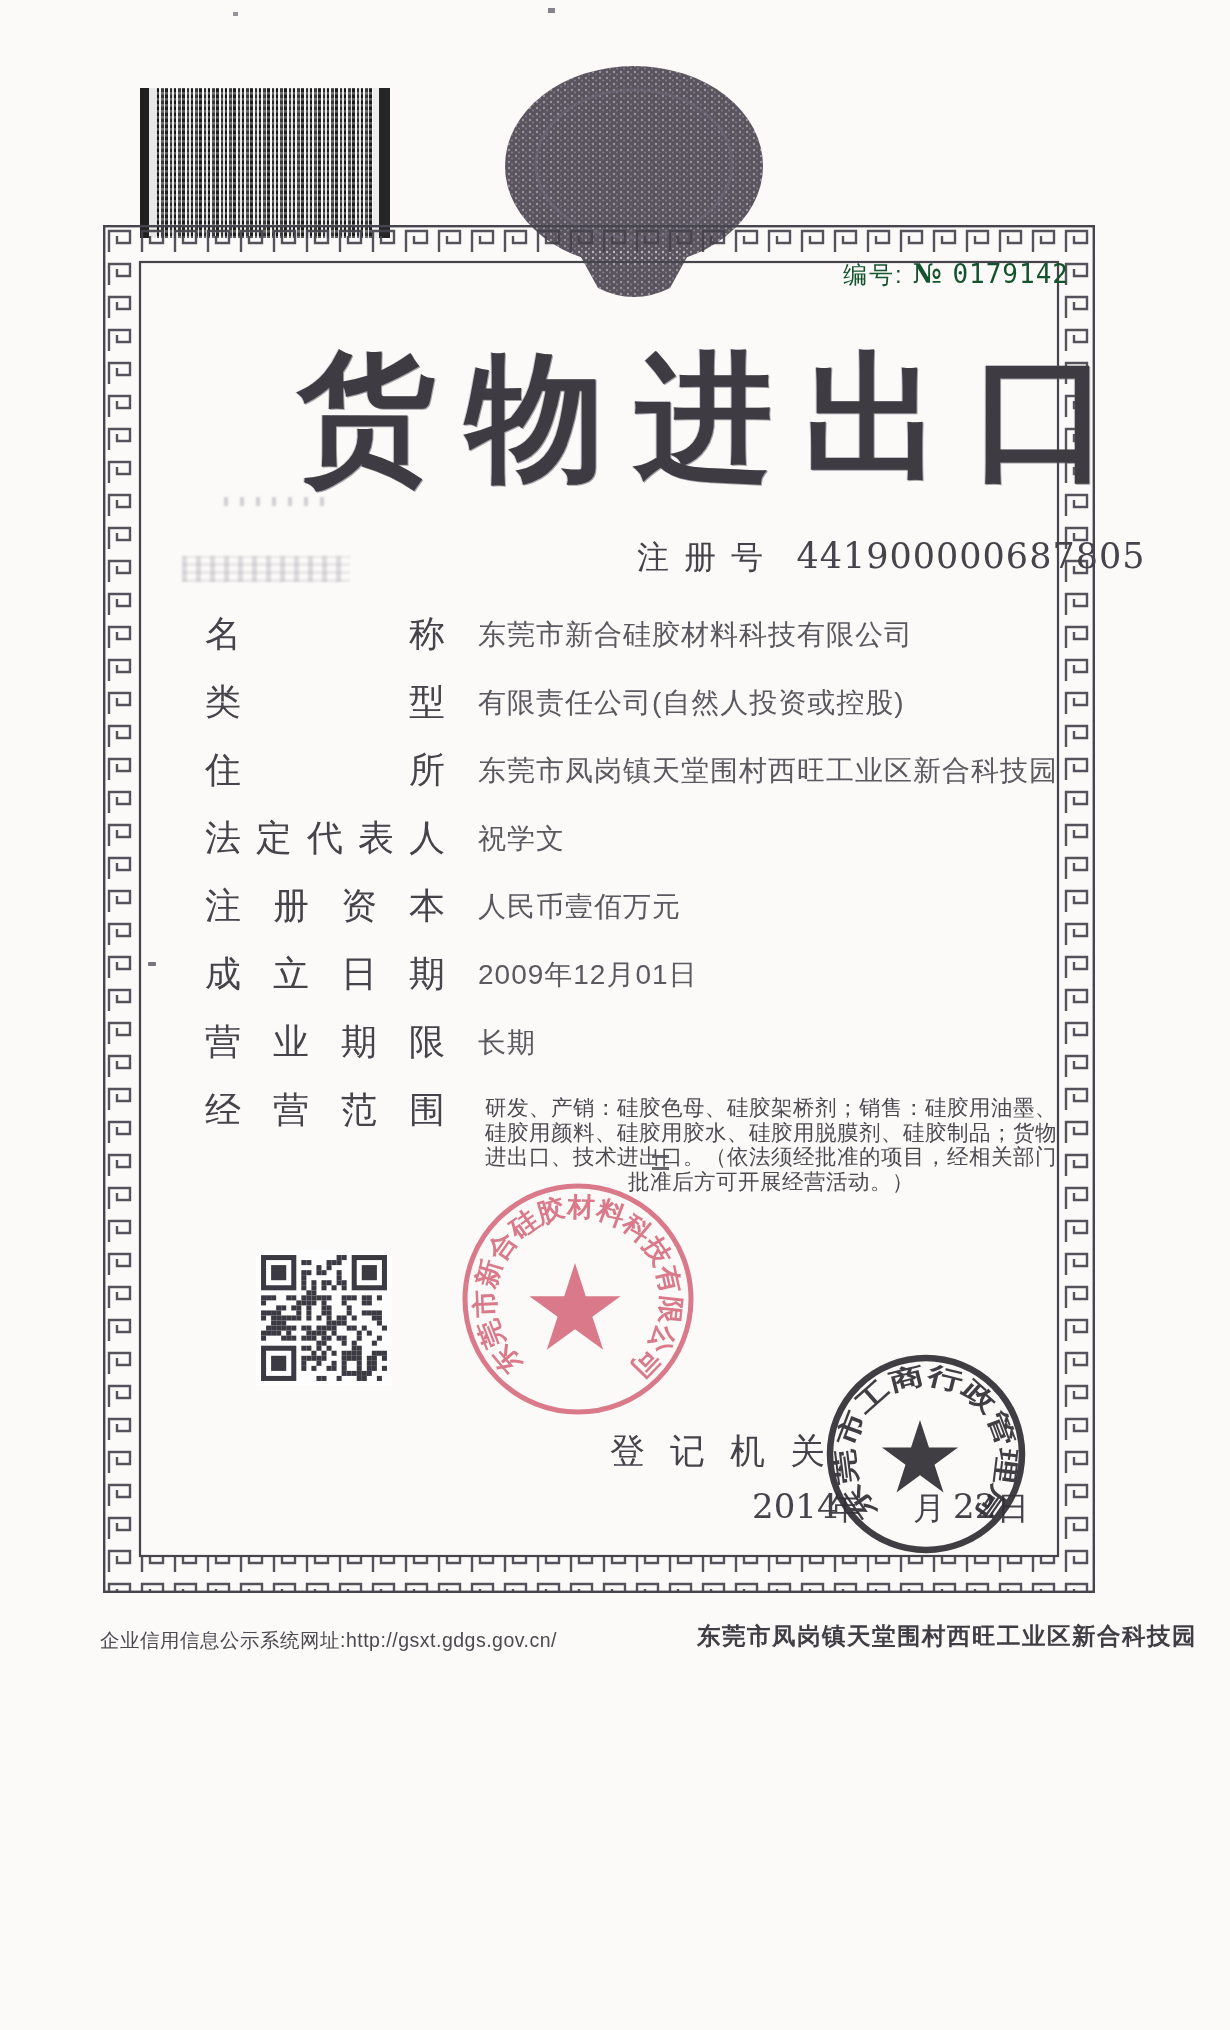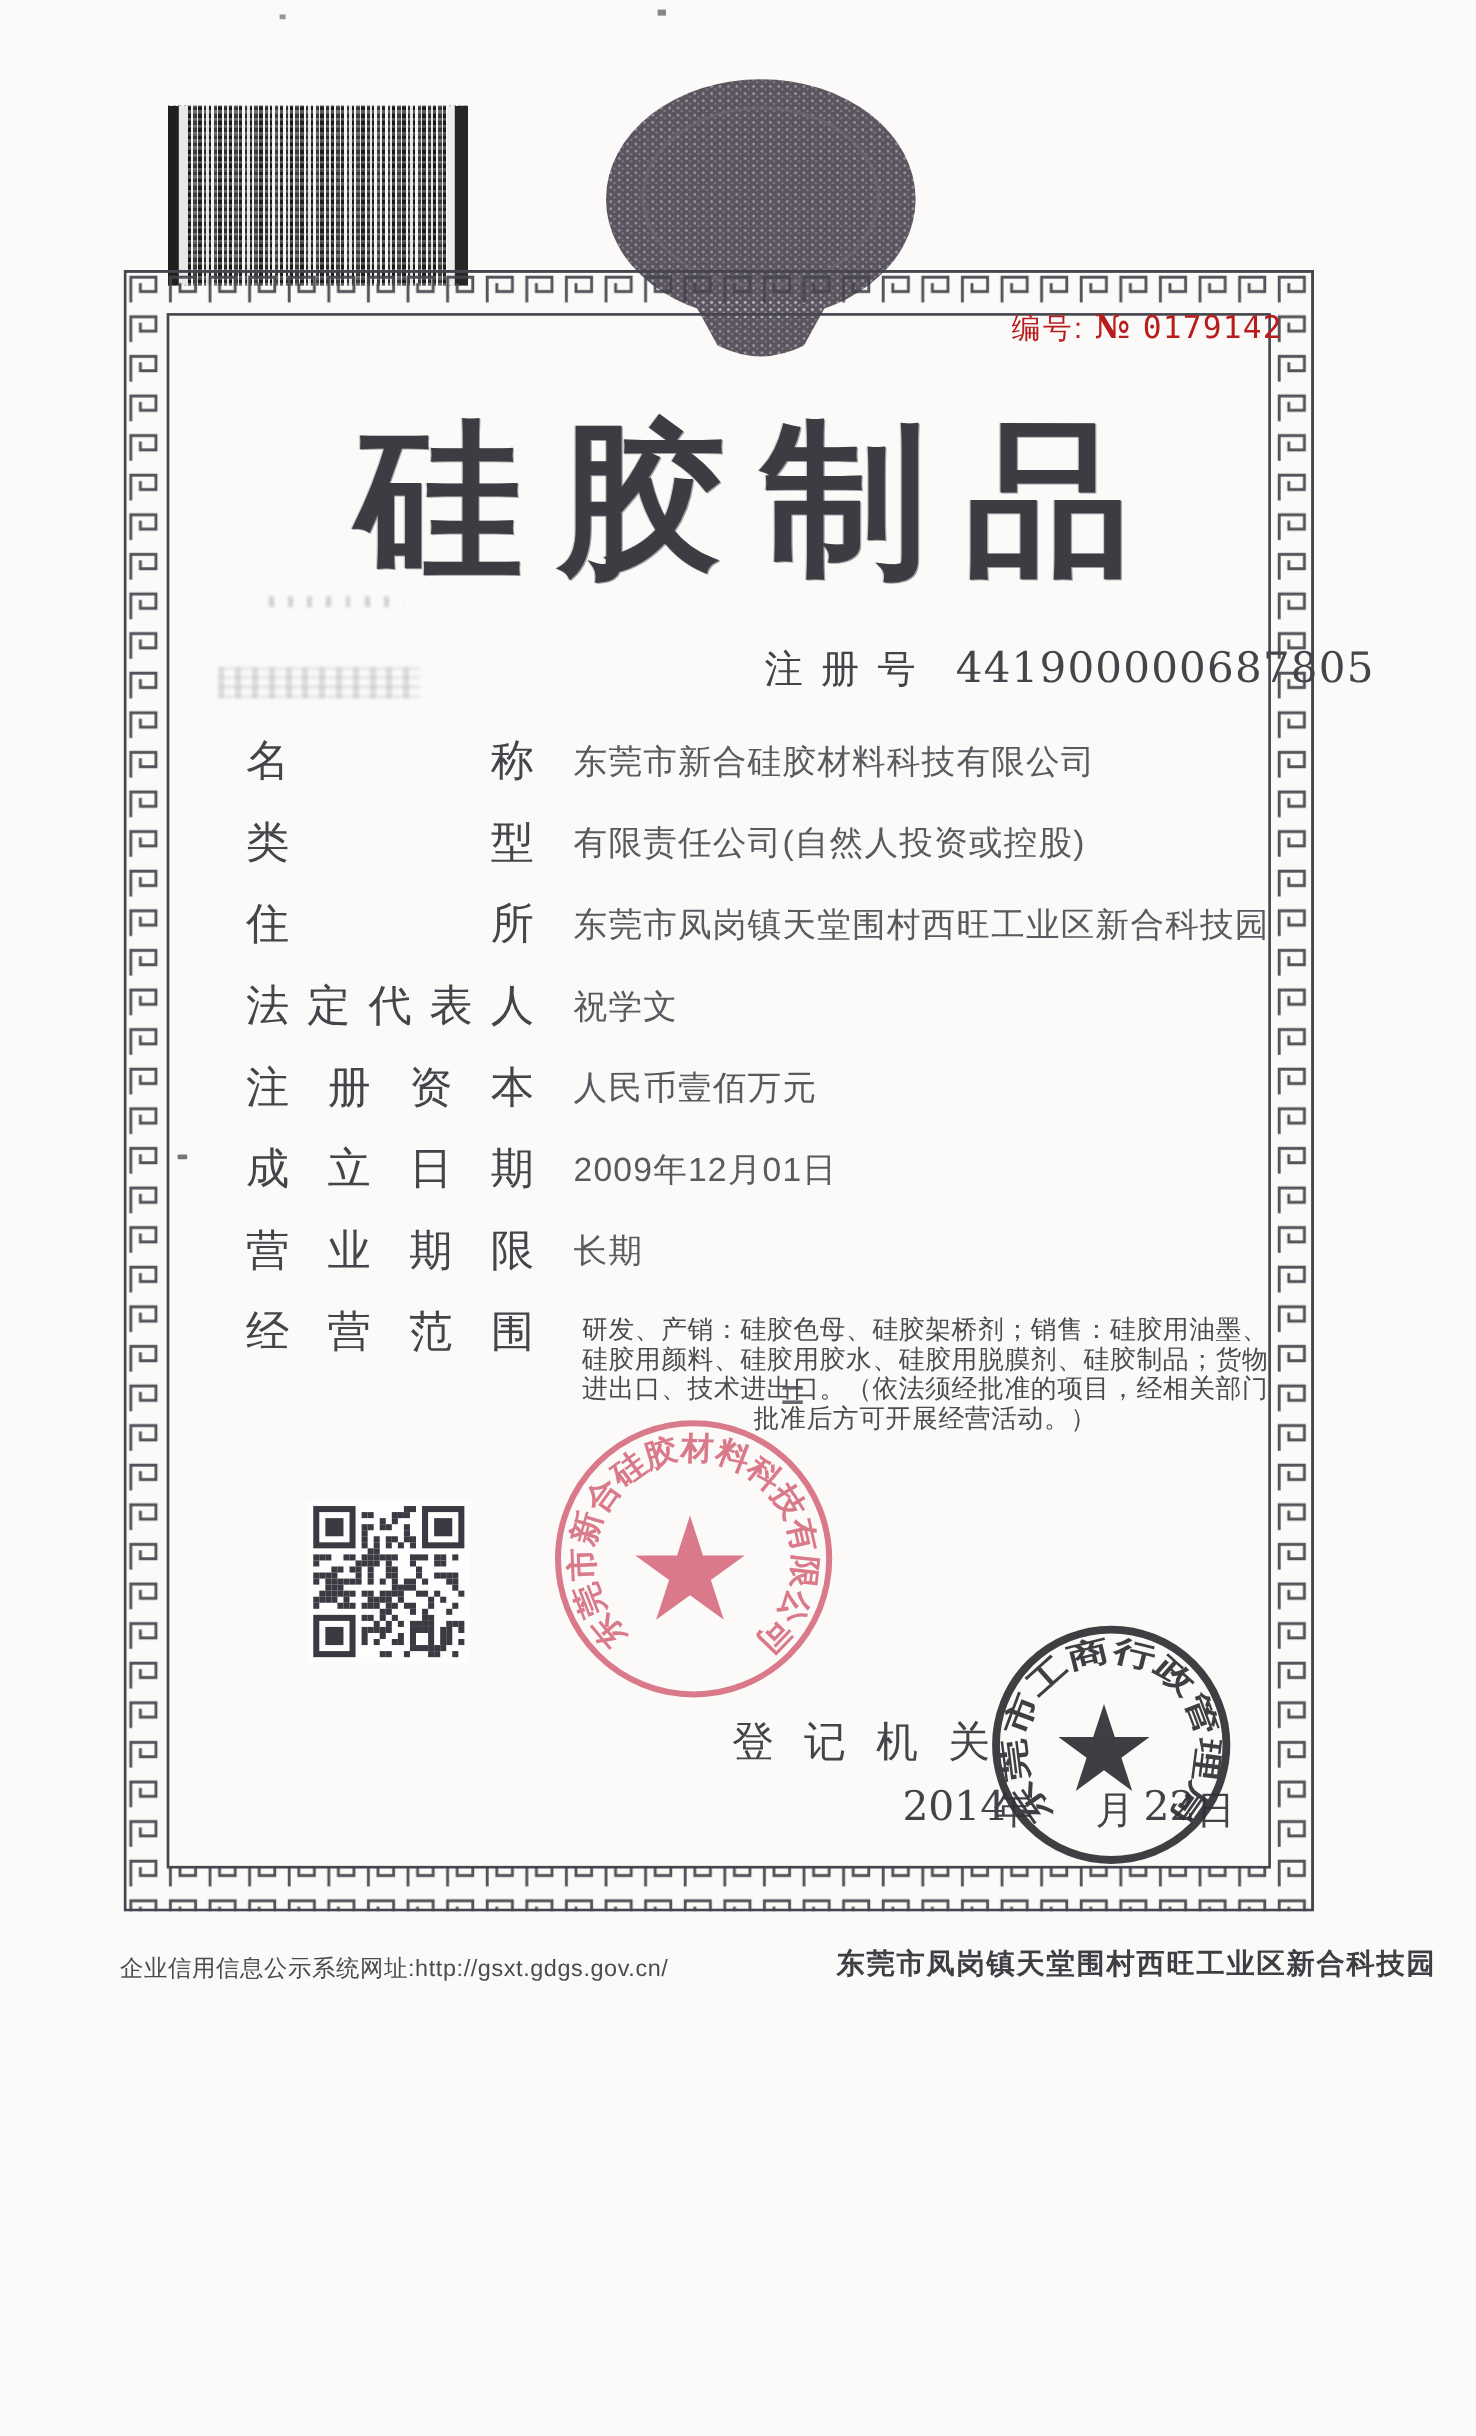--- a/index.html
+++ b/index.html
@@ -21,7 +21,7 @@
   
   .frame{left:103px;top:225px;}
   
-  .serial{left:843px;top:258px;font-size:24px;color:#b91c1c;letter-spacing:2px;}
+  .serial{left:843px;top:258px;font-size:24px;color:#14532d;letter-spacing:2px;}
   .serial .no{font-family:"DejaVu Serif",serif;font-weight:bold;font-size:27px;}
   .serial .digits{font-family:"DejaVu Sans Mono",monospace;font-size:26px;font-weight:500;letter-spacing:1px;}
   

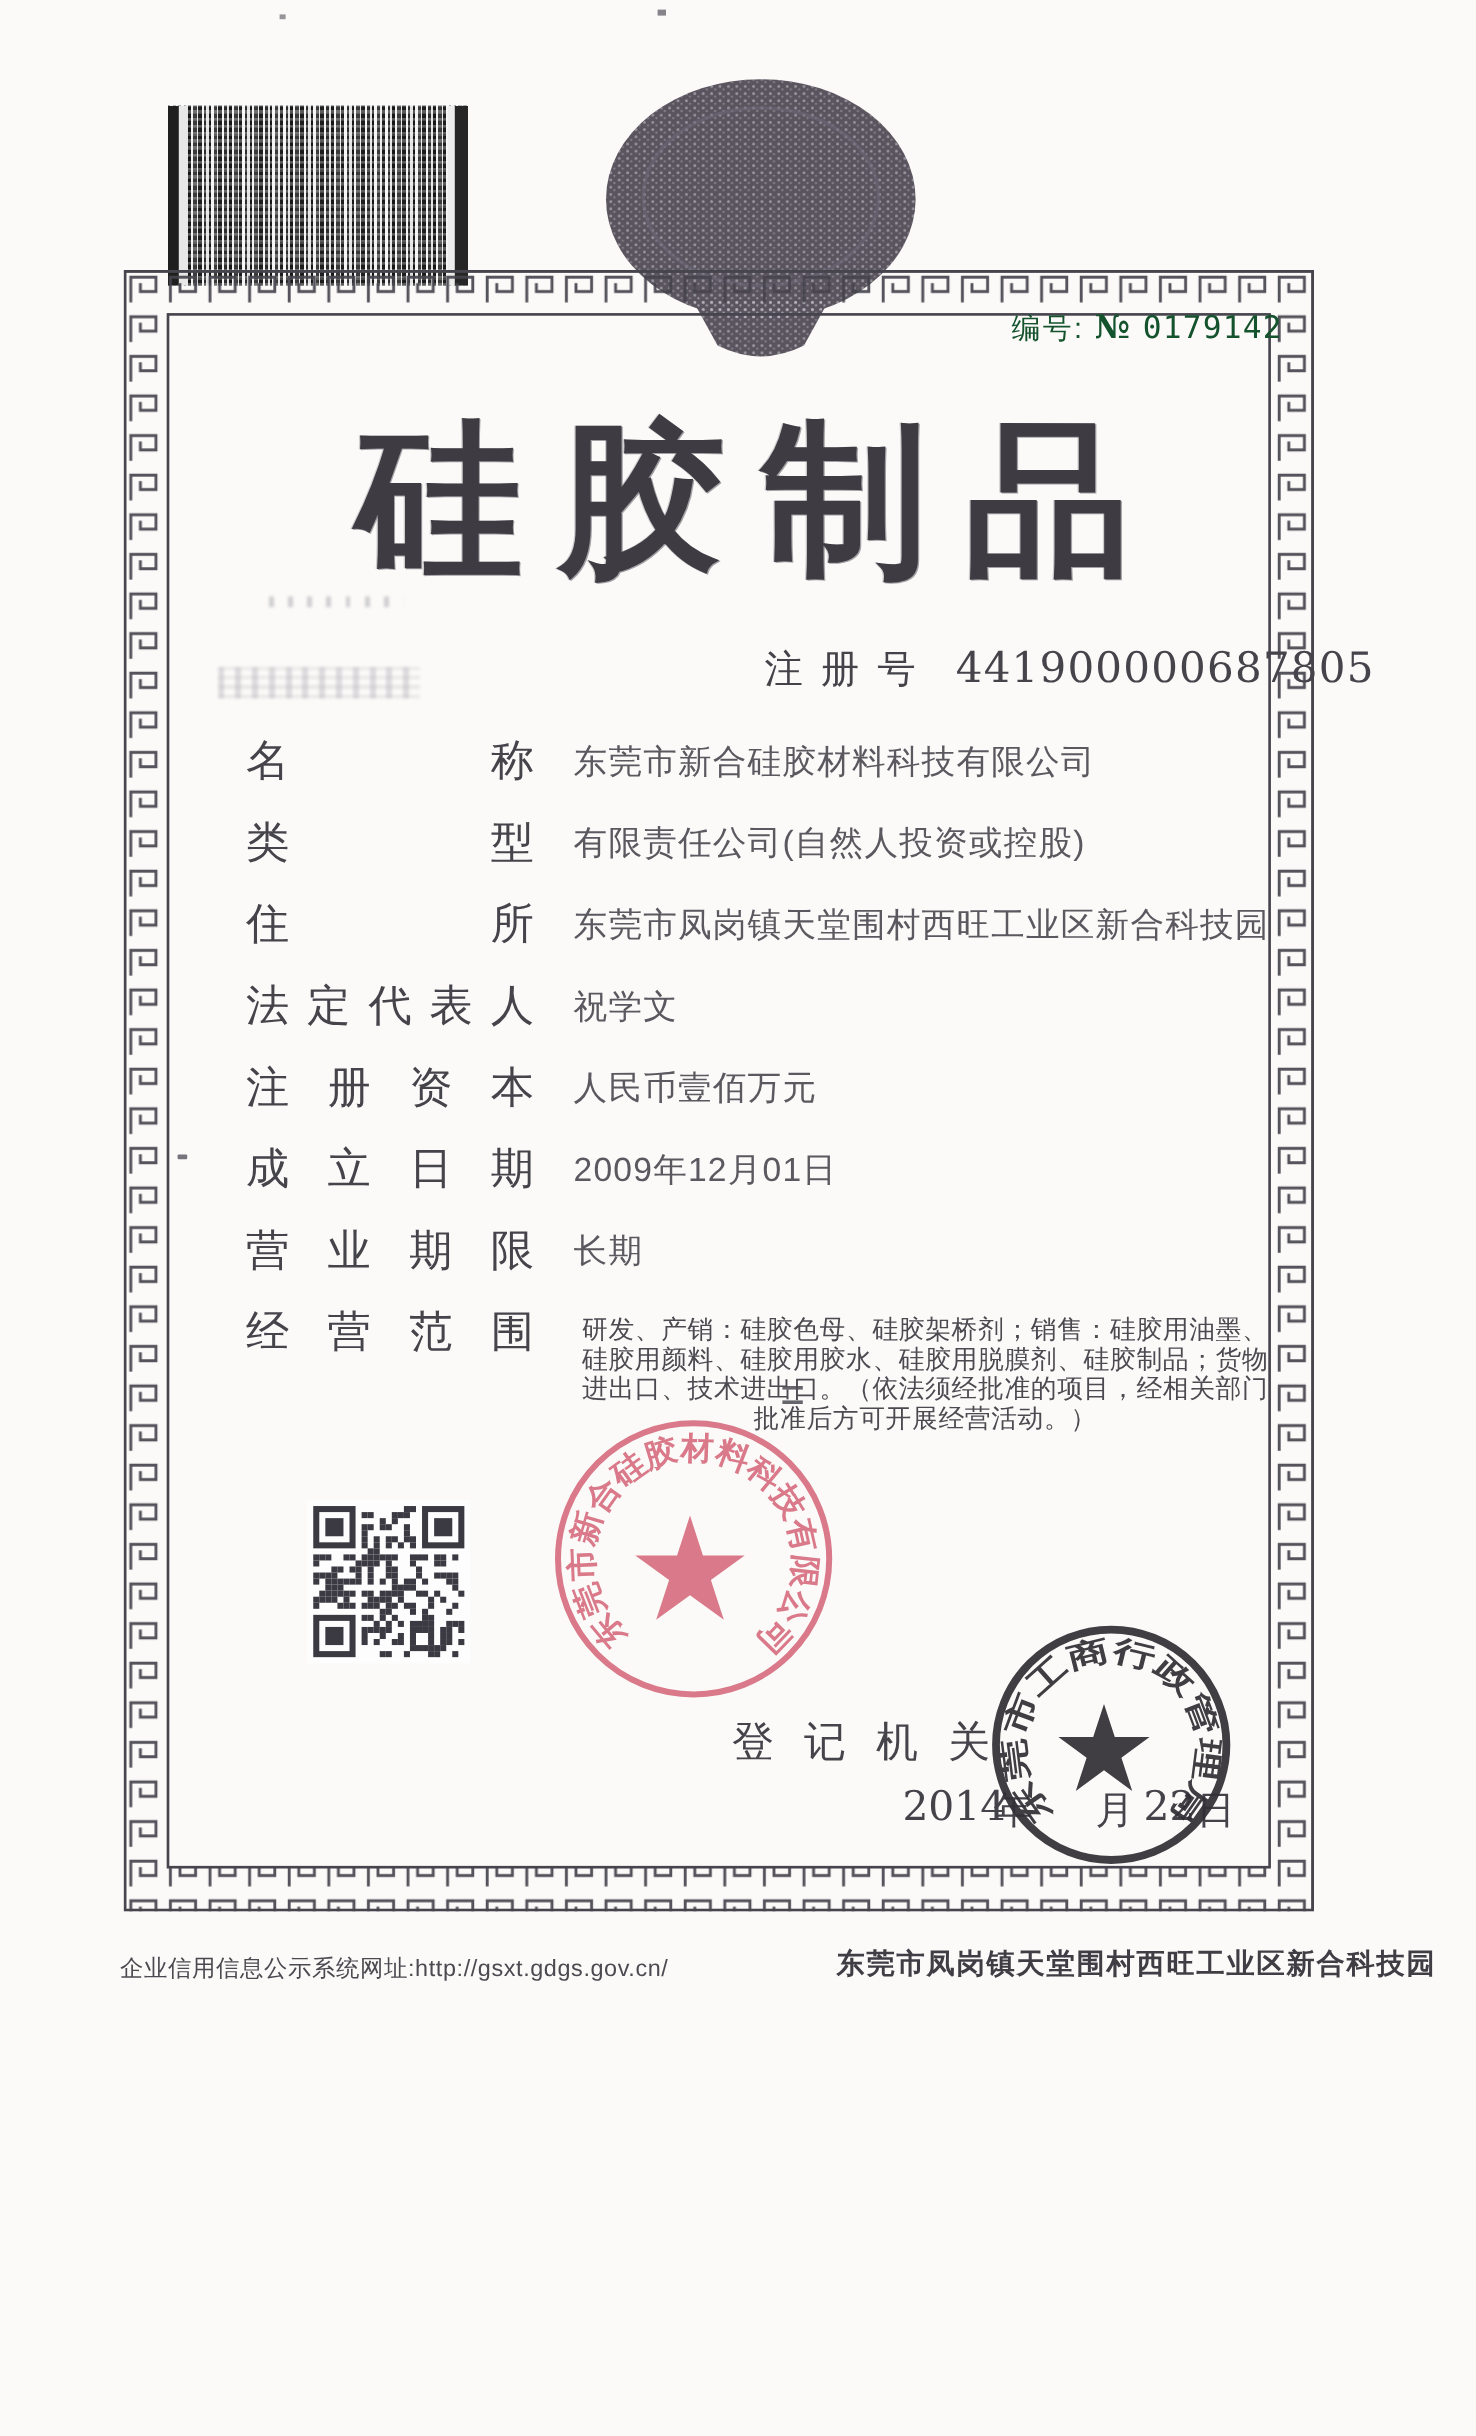--- a/index.html
+++ b/index.html
@@ -115,7 +115,7 @@
     <span class="digits">0179142</span>
   </div>
 
-  <h1 class="abs title">硅胶制品</h1>
+  <h1 class="abs title">货物进出口</h1>
 
   <div class="abs regno">
     <span class="lab">注册号</span>

